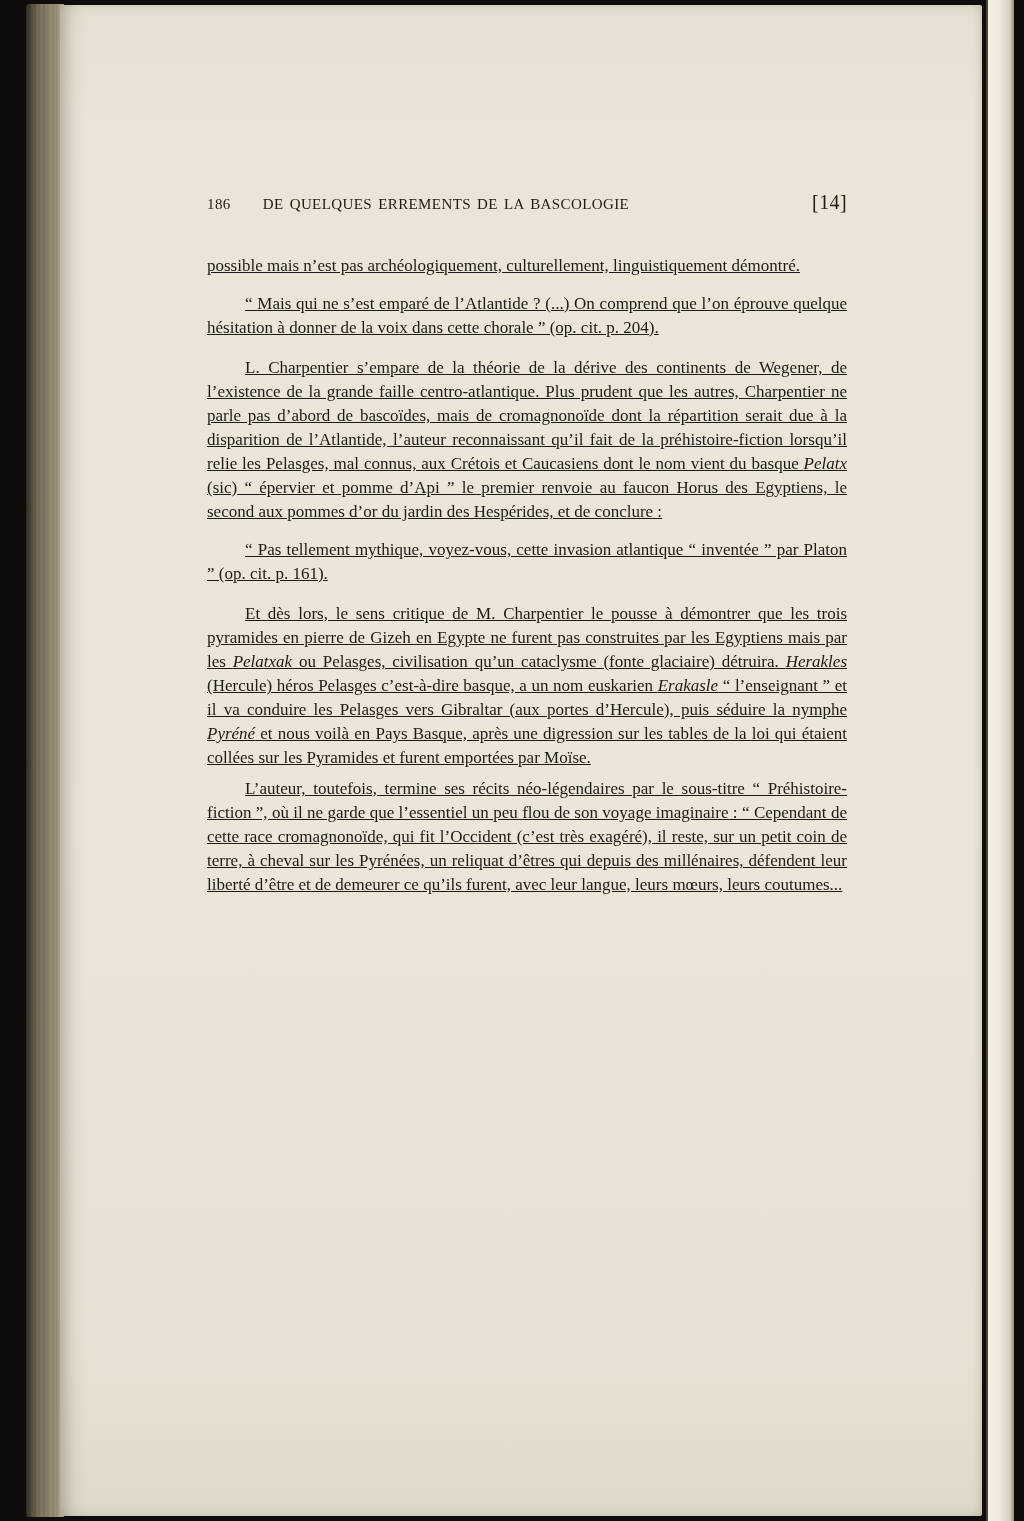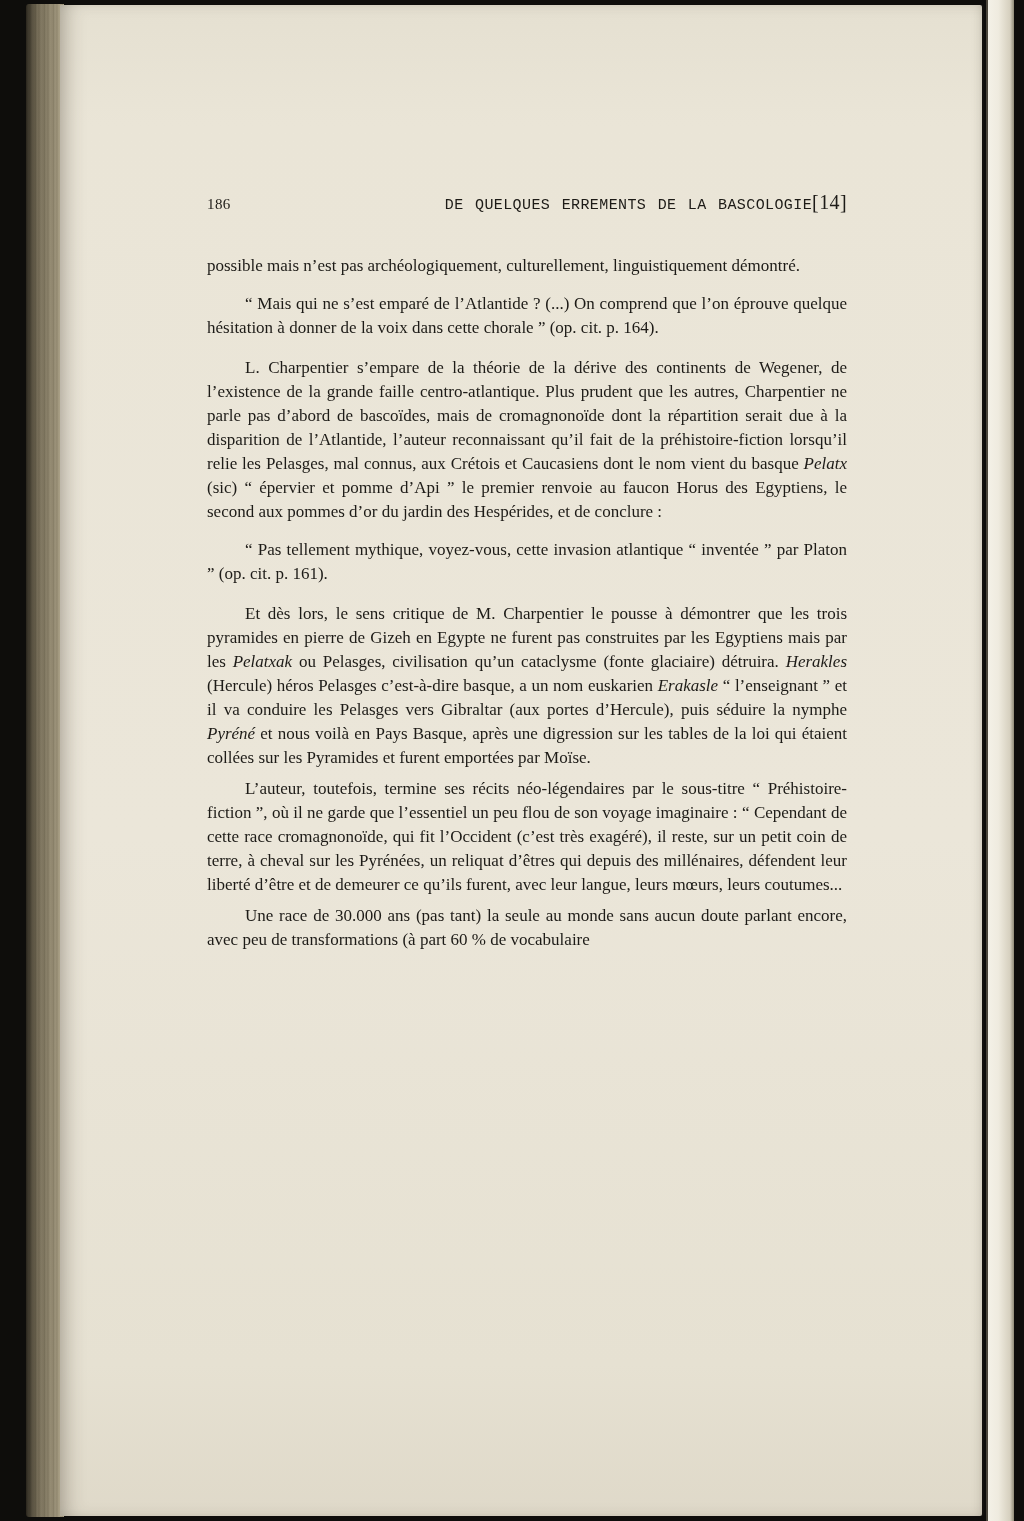--- a/index.html
+++ b/index.html
@@ -72,6 +72,7 @@
     font-size: 15px;
     letter-spacing: 0.4px;
     margin-bottom: 40px;
+    gap: 32px;
   }
   .running-header .page-num {
     font-size: 15px;

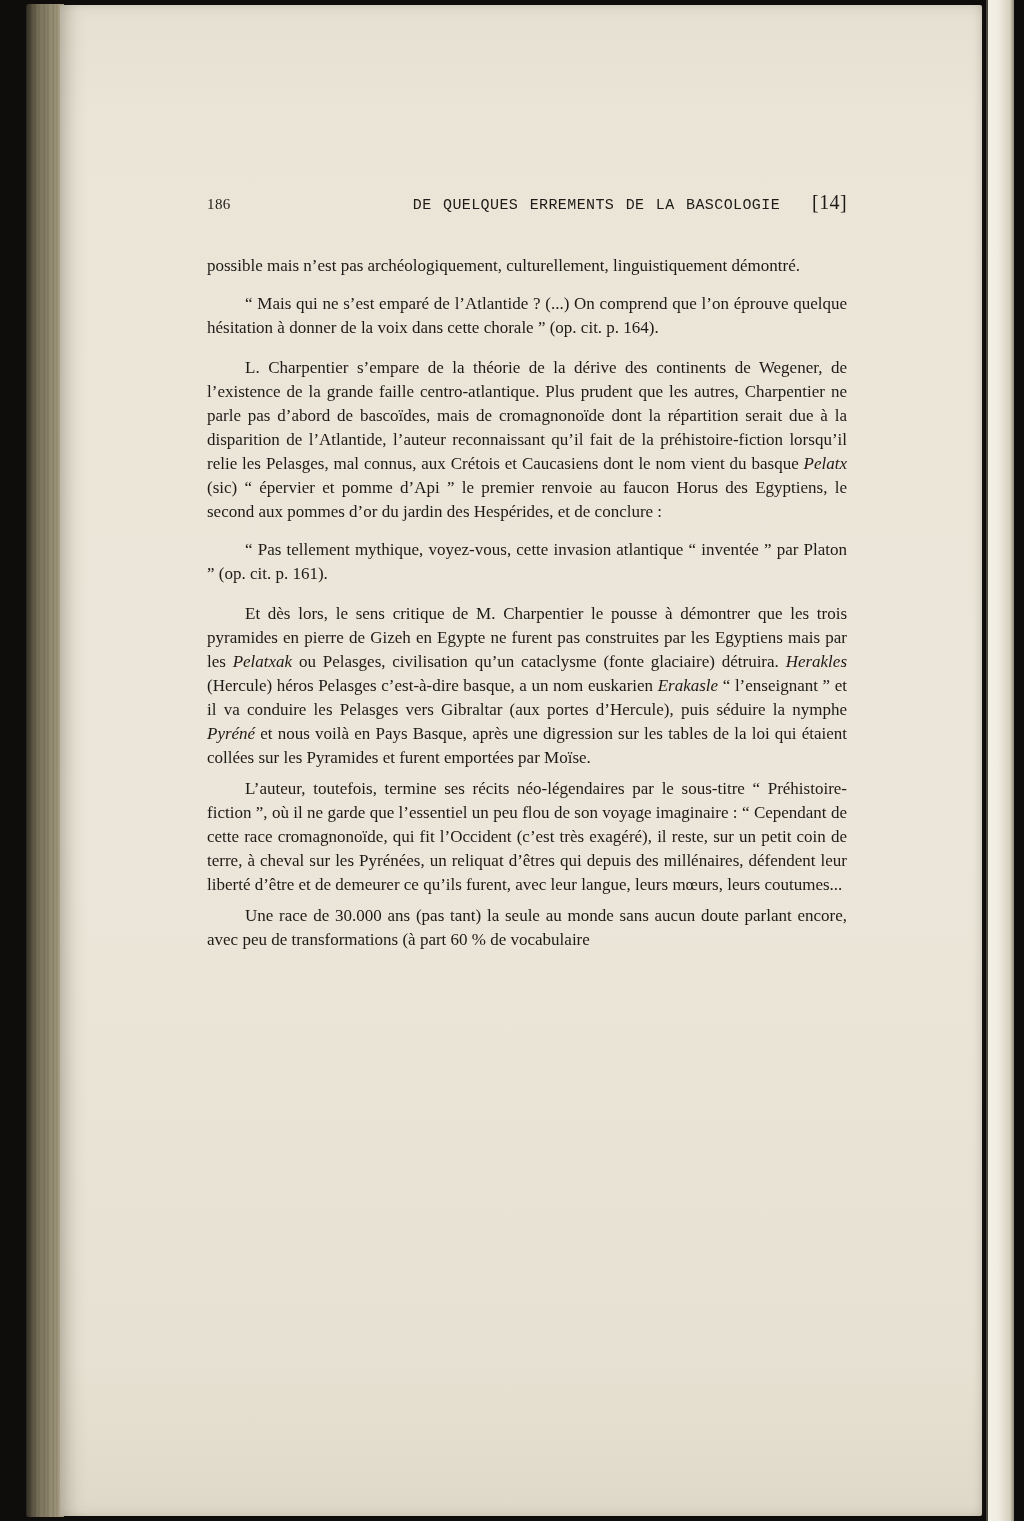--- a/index.html
+++ b/index.html
@@ -78,9 +78,8 @@
     font-size: 15px;
   }
   .running-header .title {
-    text-align: right;
+    text-align: left;
     word-spacing: 2px;
-    font-family: Liberation Mono, monospace;
   }
   .running-header .marker {
     font-size: 20px;

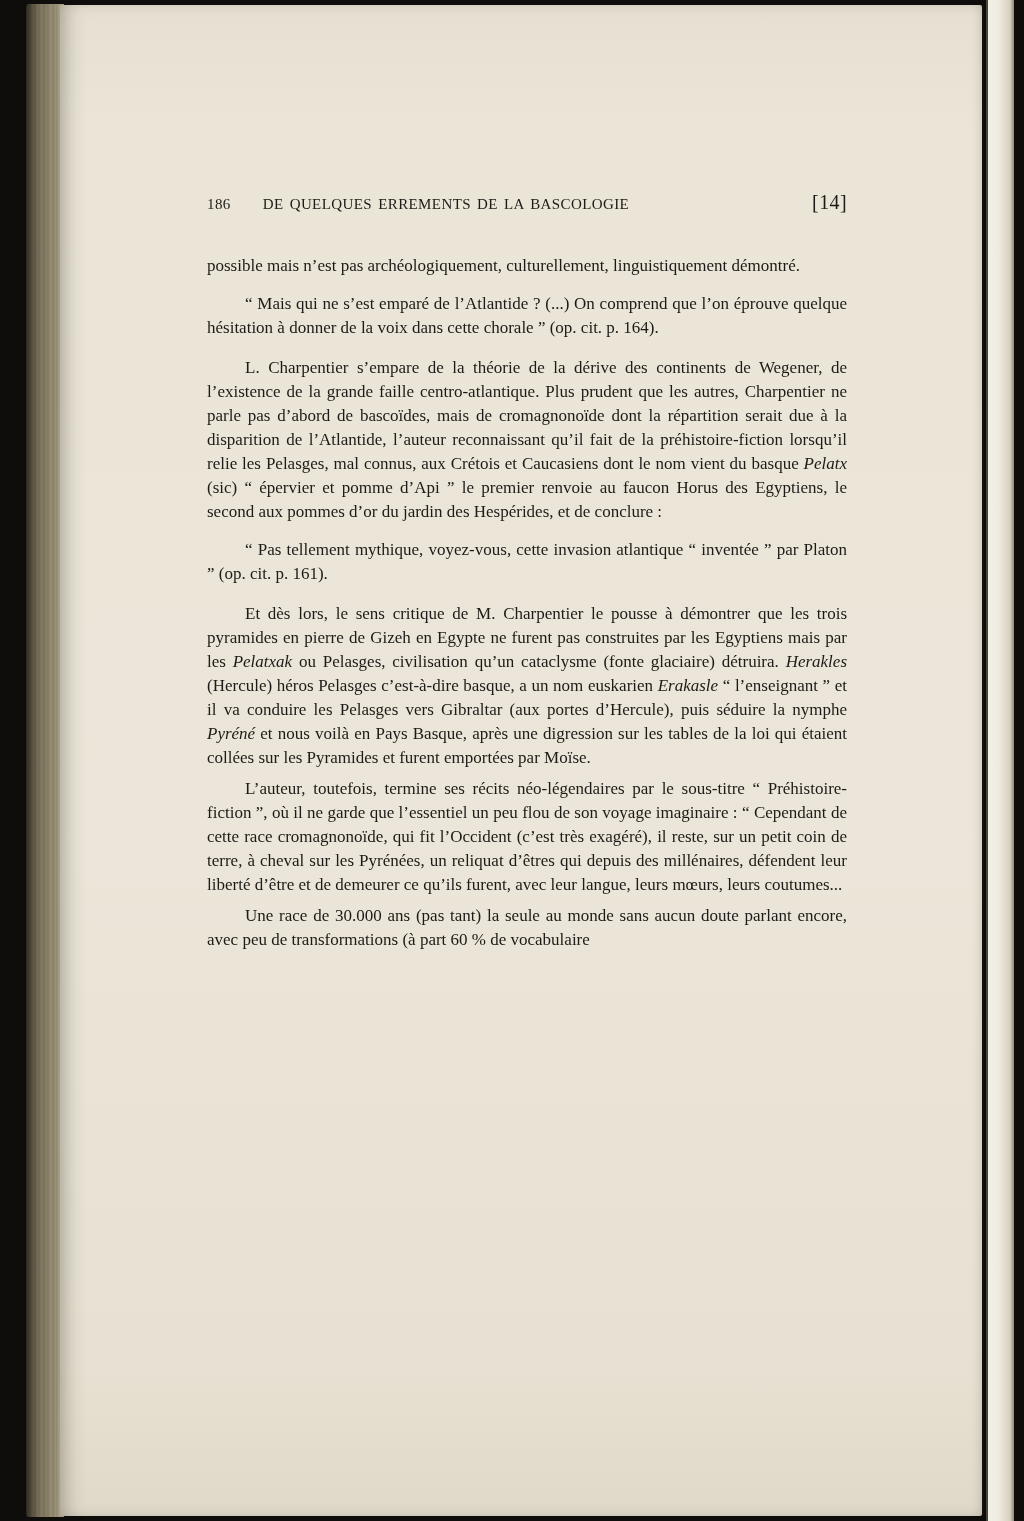--- a/index.html
+++ b/index.html
@@ -91,6 +91,7 @@
   }
   .para {
     margin: 7px 0 0 0;
+    text-decoration: underline;
   }
   .para:first-child {
     margin-top: 0;

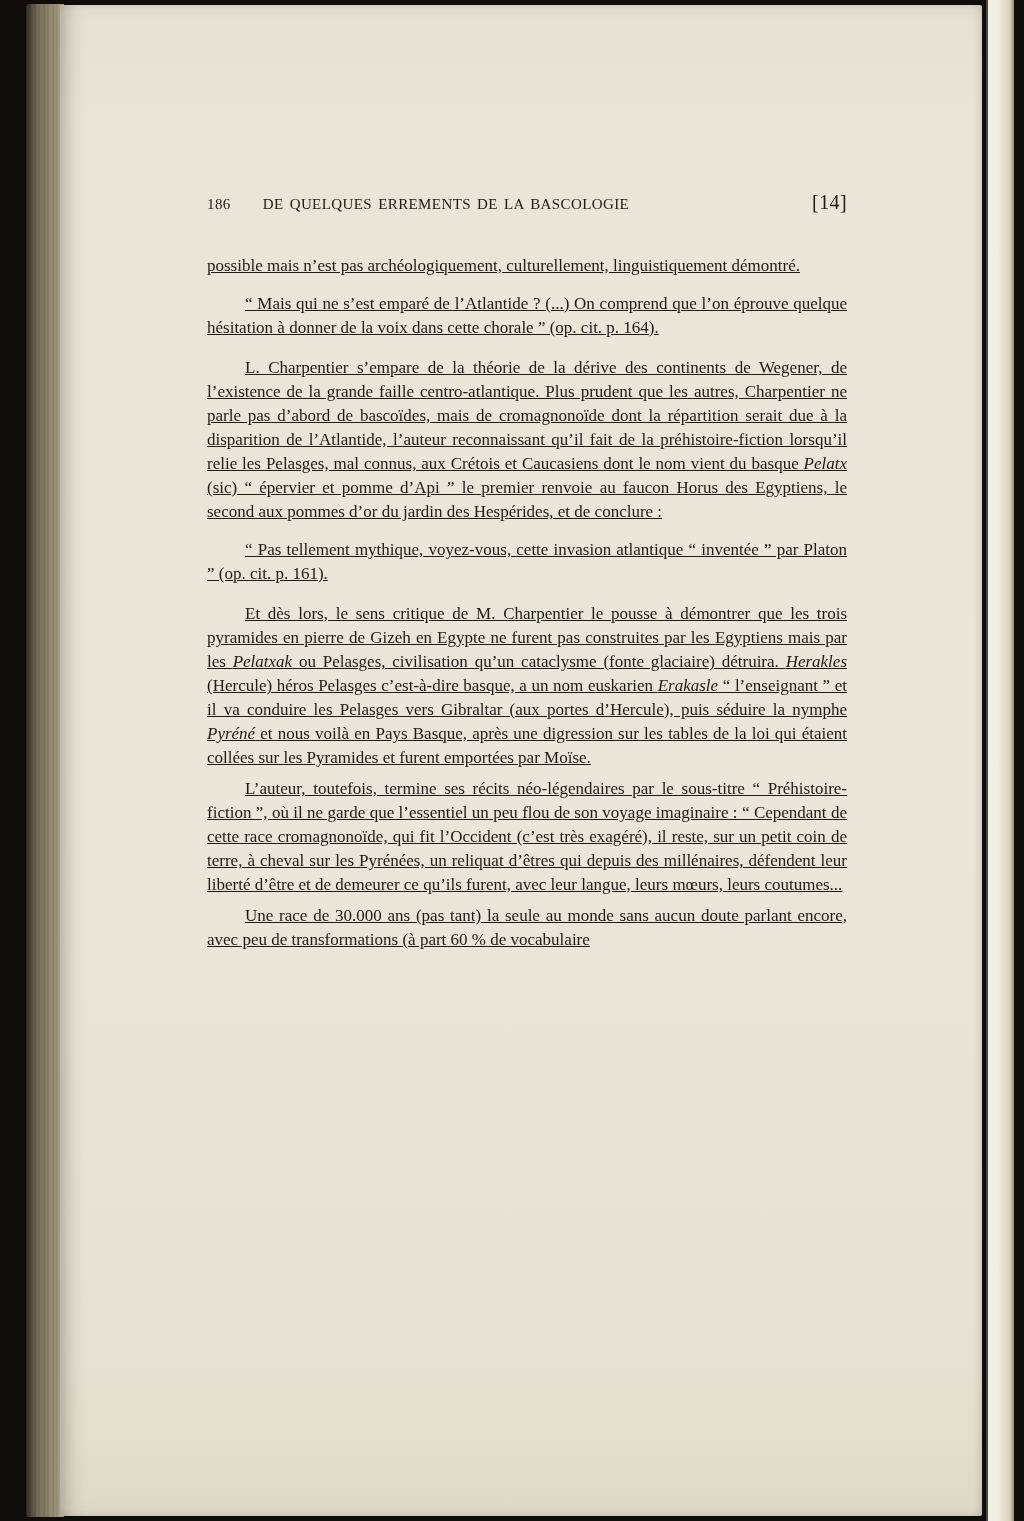--- a/index.html
+++ b/index.html
@@ -125,7 +125,7 @@
 
       <div class="page-body">
           <p class="para"><span>possible mais n’est pas archéologiquement, culturellement, linguistiquement démontré.</span></p>
-          <p class="para indent quote"><span>“ Mais qui ne s’est emparé de l’Atlantide ? (...) On comprend que l’on éprouve quelque hésitation à donner de la voix dans cette chorale ” (op. cit. p. 164).</span></p>
+          <p class="para indent quote"><span>“ Mais qui ne s’est emparé de l’Atlantide ? (...) On comprend que l’on éprouve quelque hésitation à donner de la voix dans cette chorale ” (op. cit. p. 204).</span></p>
           <p class="para indent"><span>L. Charpentier s’empare de la théorie de la dérive des continents de Wegener, de l’existence de la grande faille centro-atlantique. Plus prudent que les autres, Charpentier ne parle pas d’abord de bascoïdes, mais de cromagnonoïde dont la répartition serait due à la disparition de l’Atlantide, l’auteur reconnaissant qu’il fait de la préhistoire-fiction lorsqu’il relie les Pelasges, mal connus, aux Crétois et Caucasiens dont le nom vient du basque </span><span class="it">Pelatx</span><span> (sic) “ épervier et pomme d’Api ” le premier renvoie au faucon Horus des Egyptiens, le second aux pommes d’or du jardin des Hespérides, et de conclure :</span></p>
           <p class="para indent quote"><span>“ Pas tellement mythique, voyez-vous, cette invasion atlantique “ inventée ” par Platon ” (op. cit. p. 161).</span></p>
           <p class="para indent"><span>Et dès lors, le sens critique de M. Charpentier le pousse à démontrer que les trois pyramides en pierre de Gizeh en Egypte ne furent pas construites par les Egyptiens mais par les </span><span class="it">Pelatxak</span><span> ou Pelasges, civilisation qu’un cataclysme (fonte glaciaire) détruira. </span><span class="it">Herakles</span><span> (Hercule) héros Pelasges c’est-à-dire basque, a un nom euskarien </span><span class="it">Erakasle</span><span> “ l’enseignant ” et il va conduire les Pelasges vers Gibraltar (aux portes d’Hercule), puis séduire la nymphe </span><span class="it">Pyréné</span><span> et nous voilà en Pays Basque, après une digression sur les tables de la loi qui étaient collées sur les Pyramides et furent emportées par Moïse.</span></p>

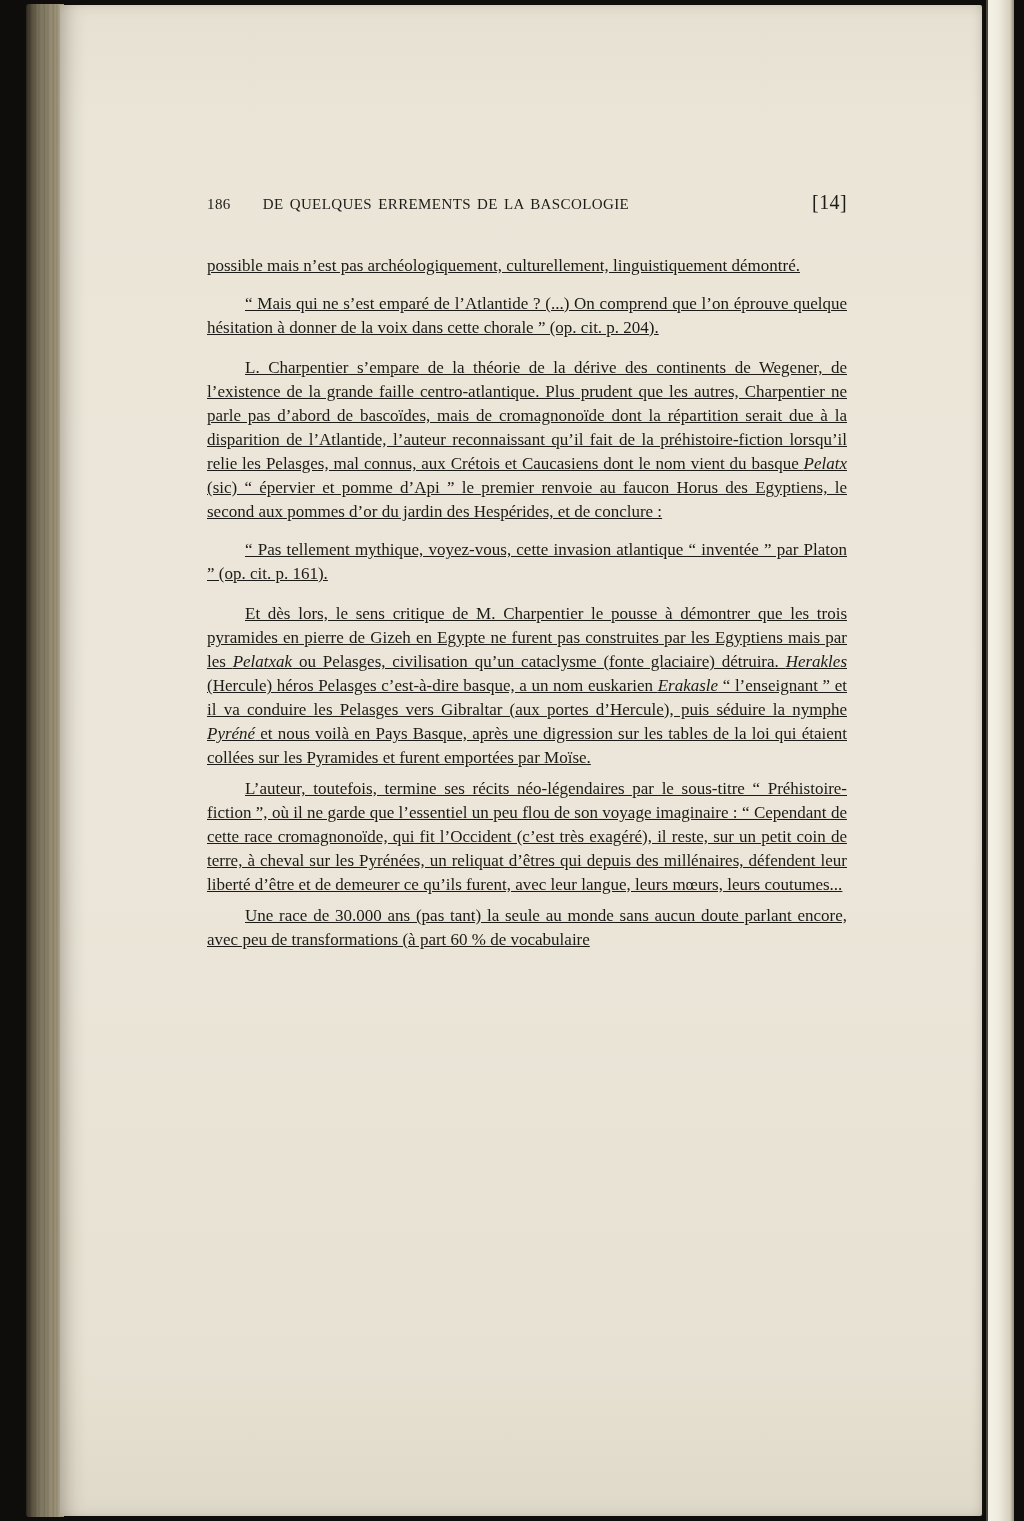--- a/index.html
+++ b/index.html
@@ -130,7 +130,6 @@
           <p class="para indent quote"><span>“ Pas tellement mythique, voyez-vous, cette invasion atlantique “ inventée ” par Platon ” (op. cit. p. 161).</span></p>
           <p class="para indent"><span>Et dès lors, le sens critique de M. Charpentier le pousse à démontrer que les trois pyramides en pierre de Gizeh en Egypte ne furent pas construites par les Egyptiens mais par les </span><span class="it">Pelatxak</span><span> ou Pelasges, civilisation qu’un cataclysme (fonte glaciaire) détruira. </span><span class="it">Herakles</span><span> (Hercule) héros Pelasges c’est-à-dire basque, a un nom euskarien </span><span class="it">Erakasle</span><span> “ l’enseignant ” et il va conduire les Pelasges vers Gibraltar (aux portes d’Hercule), puis séduire la nymphe </span><span class="it">Pyréné</span><span> et nous voilà en Pays Basque, après une digression sur les tables de la loi qui étaient collées sur les Pyramides et furent emportées par Moïse.</span></p>
           <p class="para indent"><span>L’auteur, toutefois, termine ses récits néo-légendaires par le sous-titre “ Préhistoire-fiction ”, où il ne garde que l’essentiel un peu flou de son voyage imaginaire : “ Cependant de cette race cromagnonoïde, qui fit l’Occident (c’est très exagéré), il reste, sur un petit coin de terre, à cheval sur les Pyrénées, un reliquat d’êtres qui depuis des millénaires, défendent leur liberté d’être et de demeurer ce qu’ils furent, avec leur langue, leurs mœurs, leurs coutumes...</span></p>
-          <p class="para indent"><span>Une race de 30.000 ans (pas tant) la seule au monde sans aucun doute parlant encore, avec peu de transformations (à part 60 % de vocabulaire</span></p>
         </div>
 
     </div>

